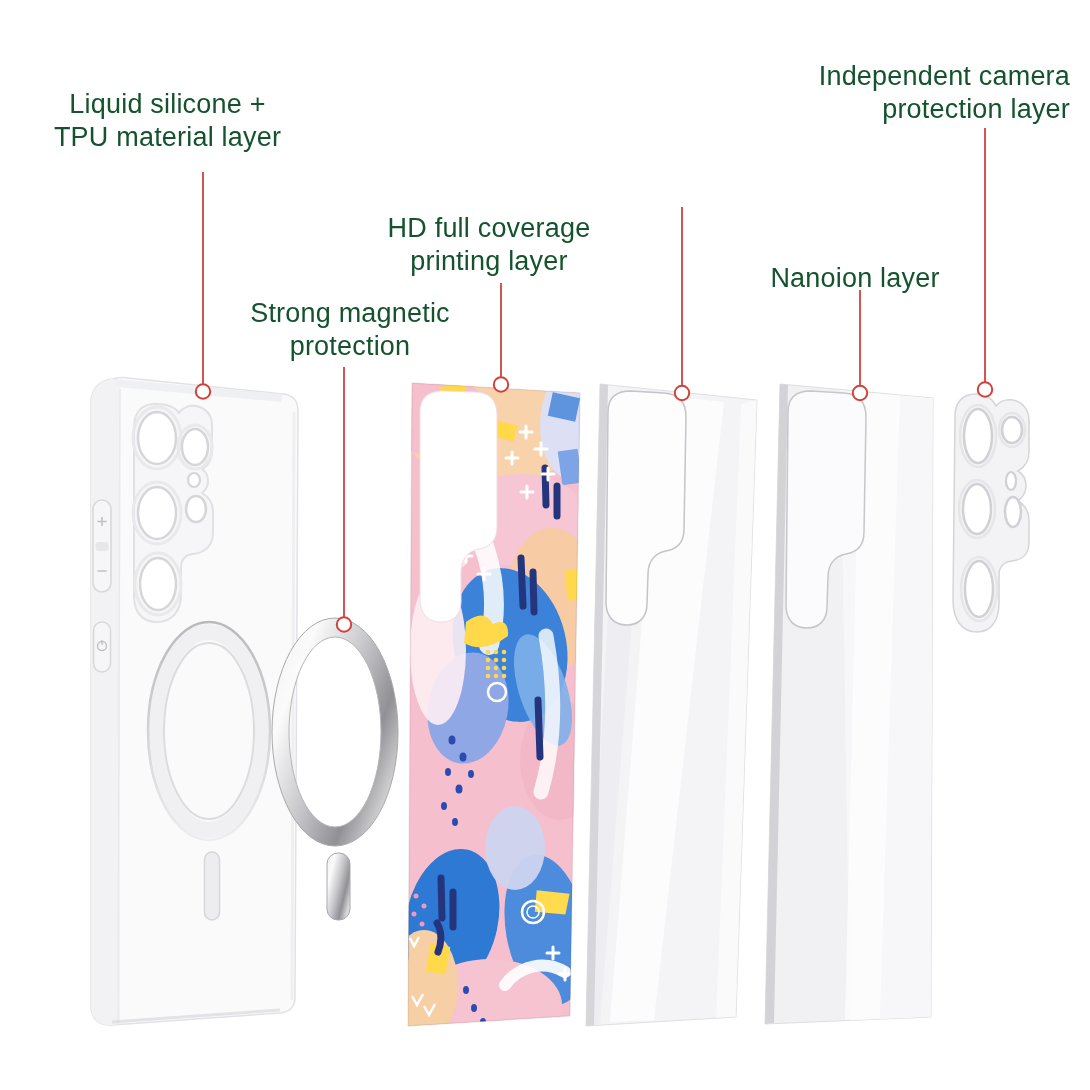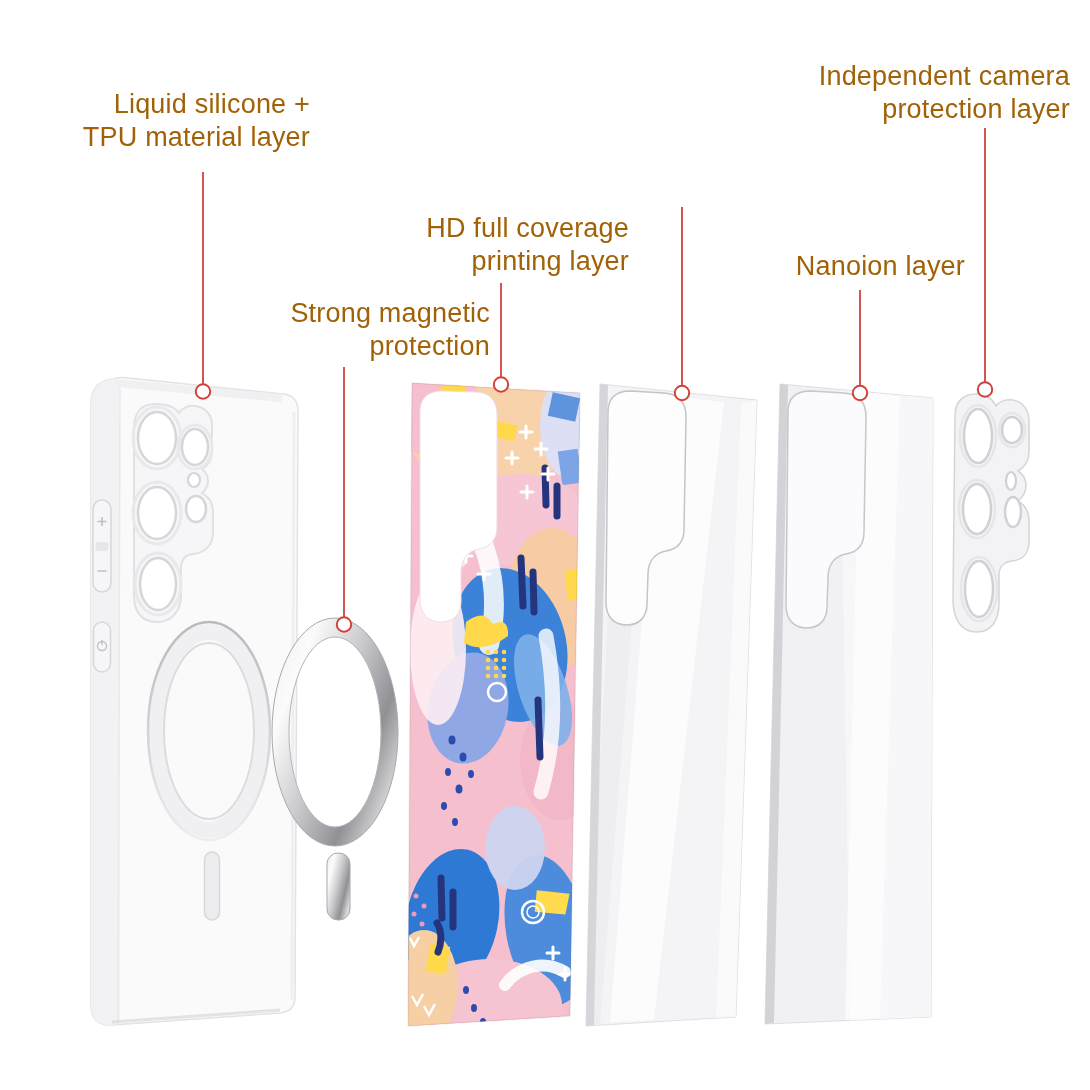--- a/index.html
+++ b/index.html
@@ -5,7 +5,7 @@
   html,body{margin:0;padding:0;background:#ffffff;}
   #stage{position:relative;width:1090px;height:1090px;background:#ffffff;overflow:hidden;
          font-family:"Liberation Sans","DejaVu Sans",sans-serif;}
-  .part-label{position:absolute;color:#a16207;font-size:27px;line-height:33px;font-weight:500;
+  .part-label{position:absolute;color:#14532d;font-size:27px;line-height:33px;font-weight:500;
               white-space:pre-line;letter-spacing:.2px;}
   .ta-c{text-align:right;} .ta-r{text-align:right;}
   #diagram-svg{position:absolute;left:0;top:0;}

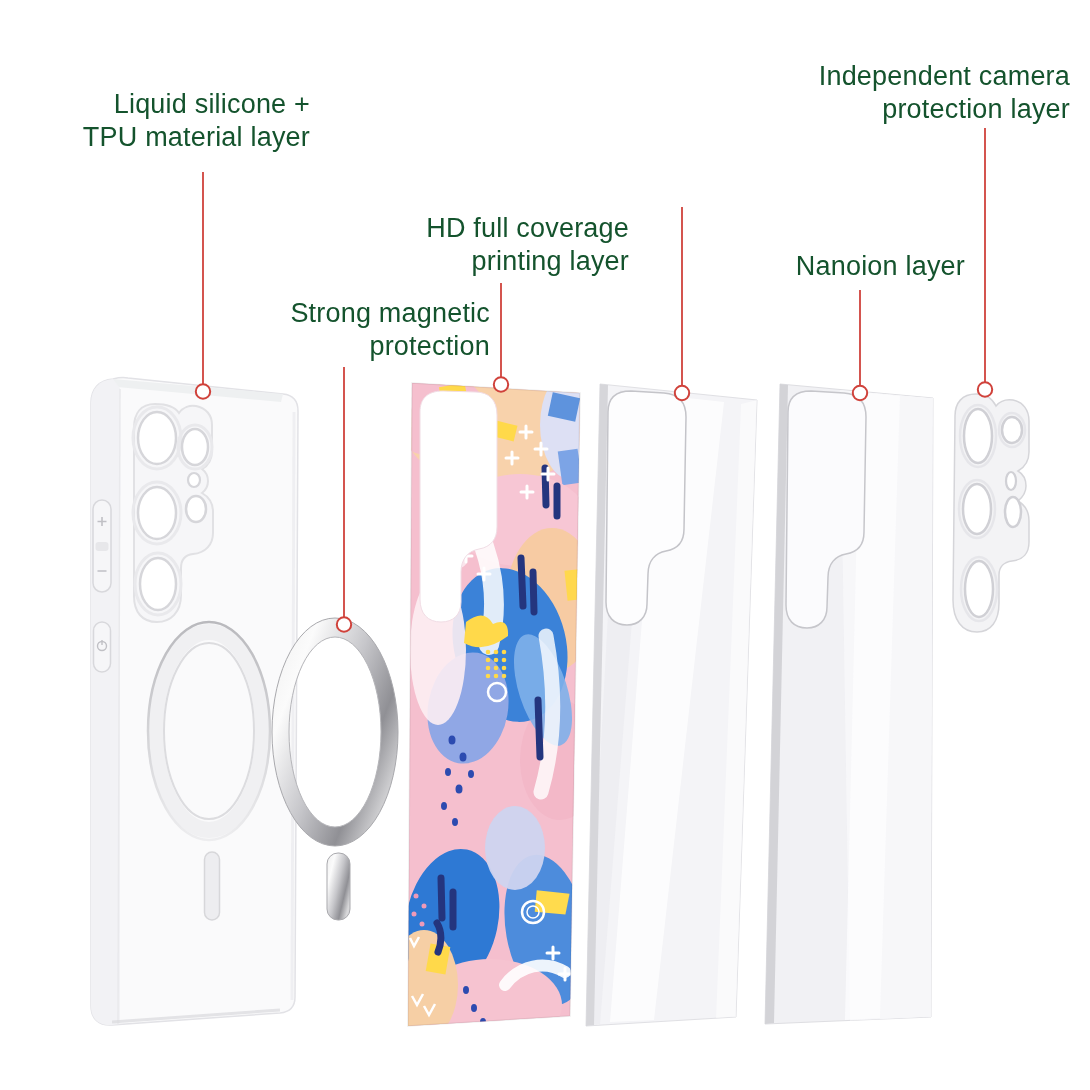--- a/index.html
+++ b/index.html
@@ -7,7 +7,7 @@
          font-family:"Liberation Sans","DejaVu Sans",sans-serif;}
   .part-label{position:absolute;color:#14532d;font-size:27px;line-height:33px;font-weight:500;
               white-space:pre-line;letter-spacing:.2px;}
-  .ta-c{text-align:right;} .ta-r{text-align:right;}
+  .ta-c{text-align:center;} .ta-r{text-align:right;}
   #diagram-svg{position:absolute;left:0;top:0;}
 </style>
 </head>

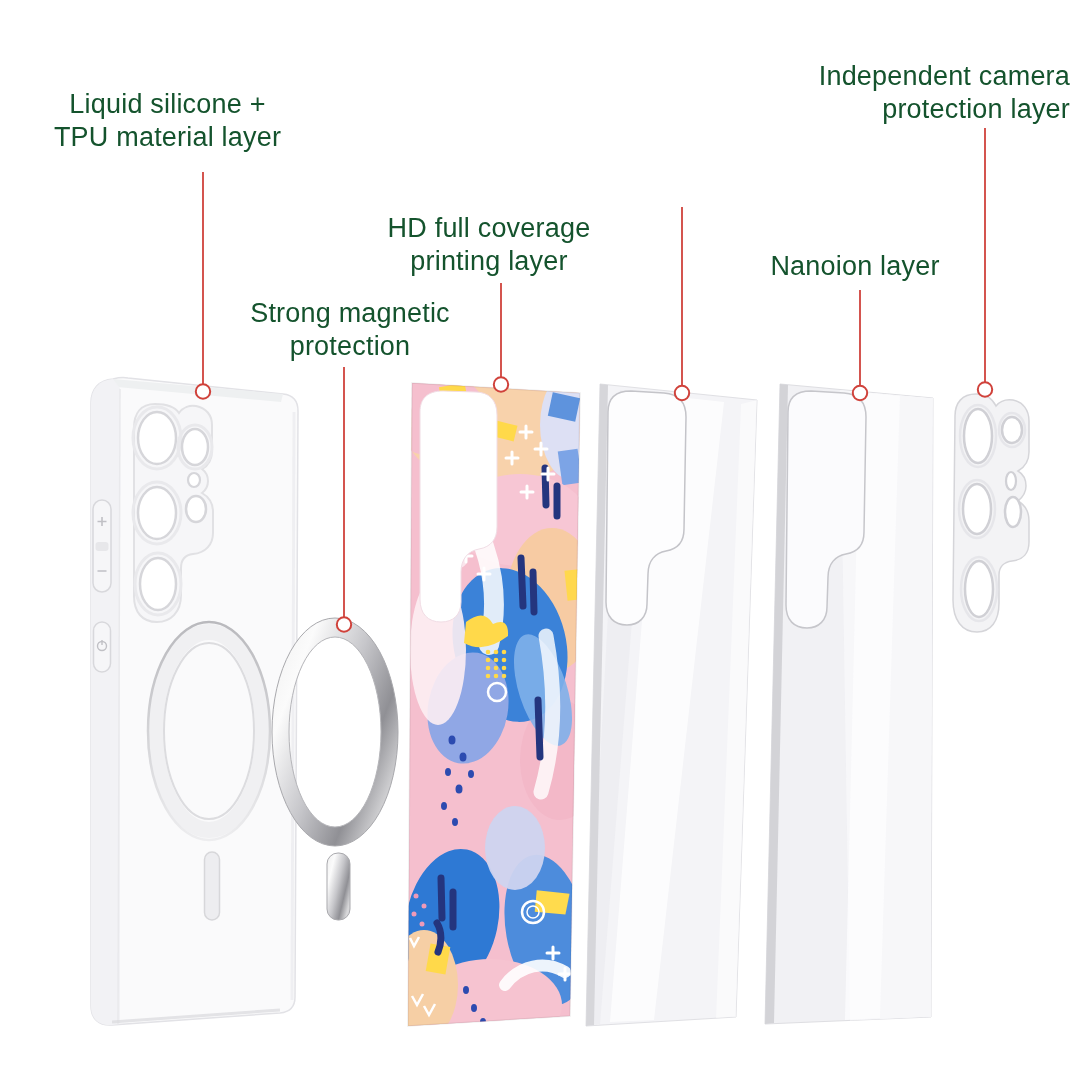--- a/index.html
+++ b/index.html
@@ -252,7 +252,7 @@
 protection</div>
   <div class="part-label ta-c" style="left:349px;top:212px;width:280px;">HD full coverage
 printing layer</div>
-  <div class="part-label ta-c" style="left:745px;top:250px;width:220px;">Nanoion layer</div>
+  <div class="part-label ta-c" style="left:745px;top:262px;width:220px;">Nanoion layer</div>
   <div class="part-label ta-r" style="left:790px;top:60px;width:280px;">Independent camera
 protection layer</div>
 </div>

